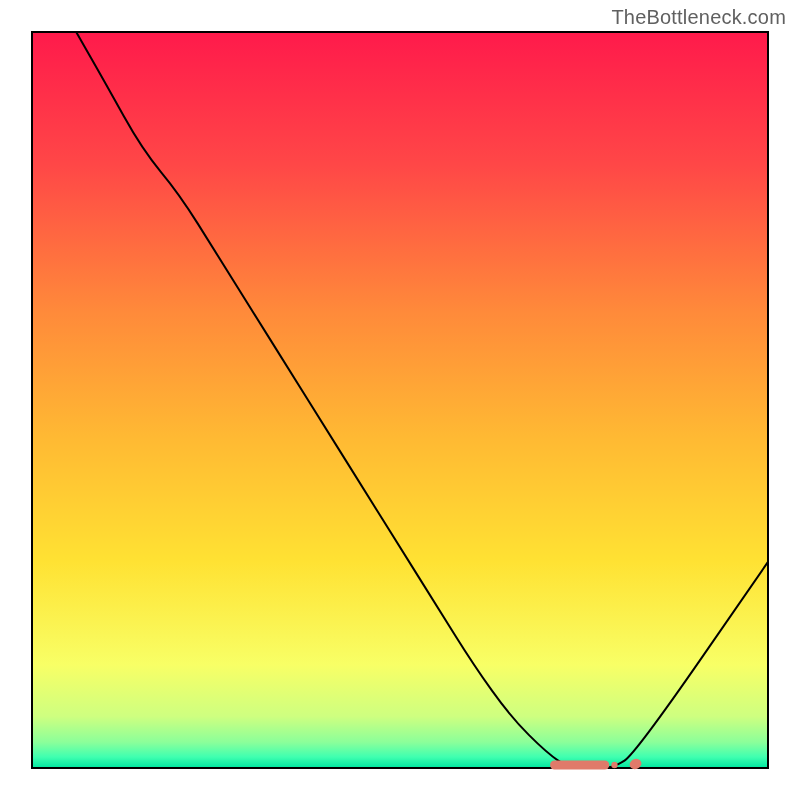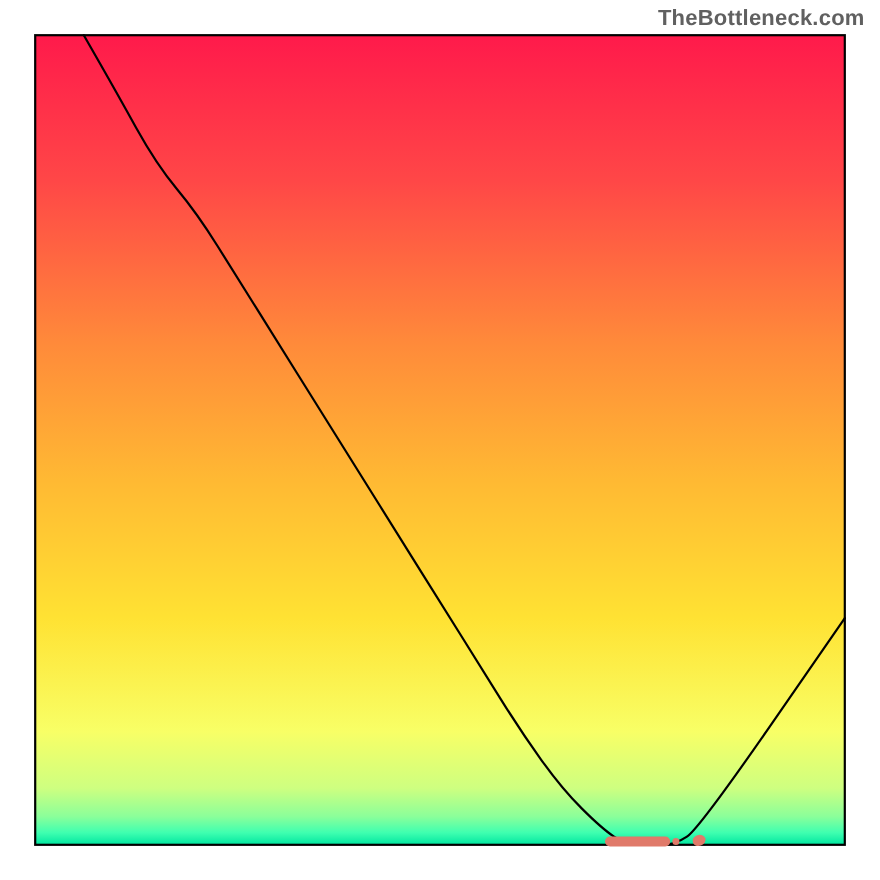--- a/index.html
+++ b/index.html
@@ -21,7 +21,7 @@
     right: 14px;
     color: #606060;
     font-size: 20px;
-    font-weight: 700;
+    font-weight: 400;
     letter-spacing: 0.2px;
   }
   svg {

